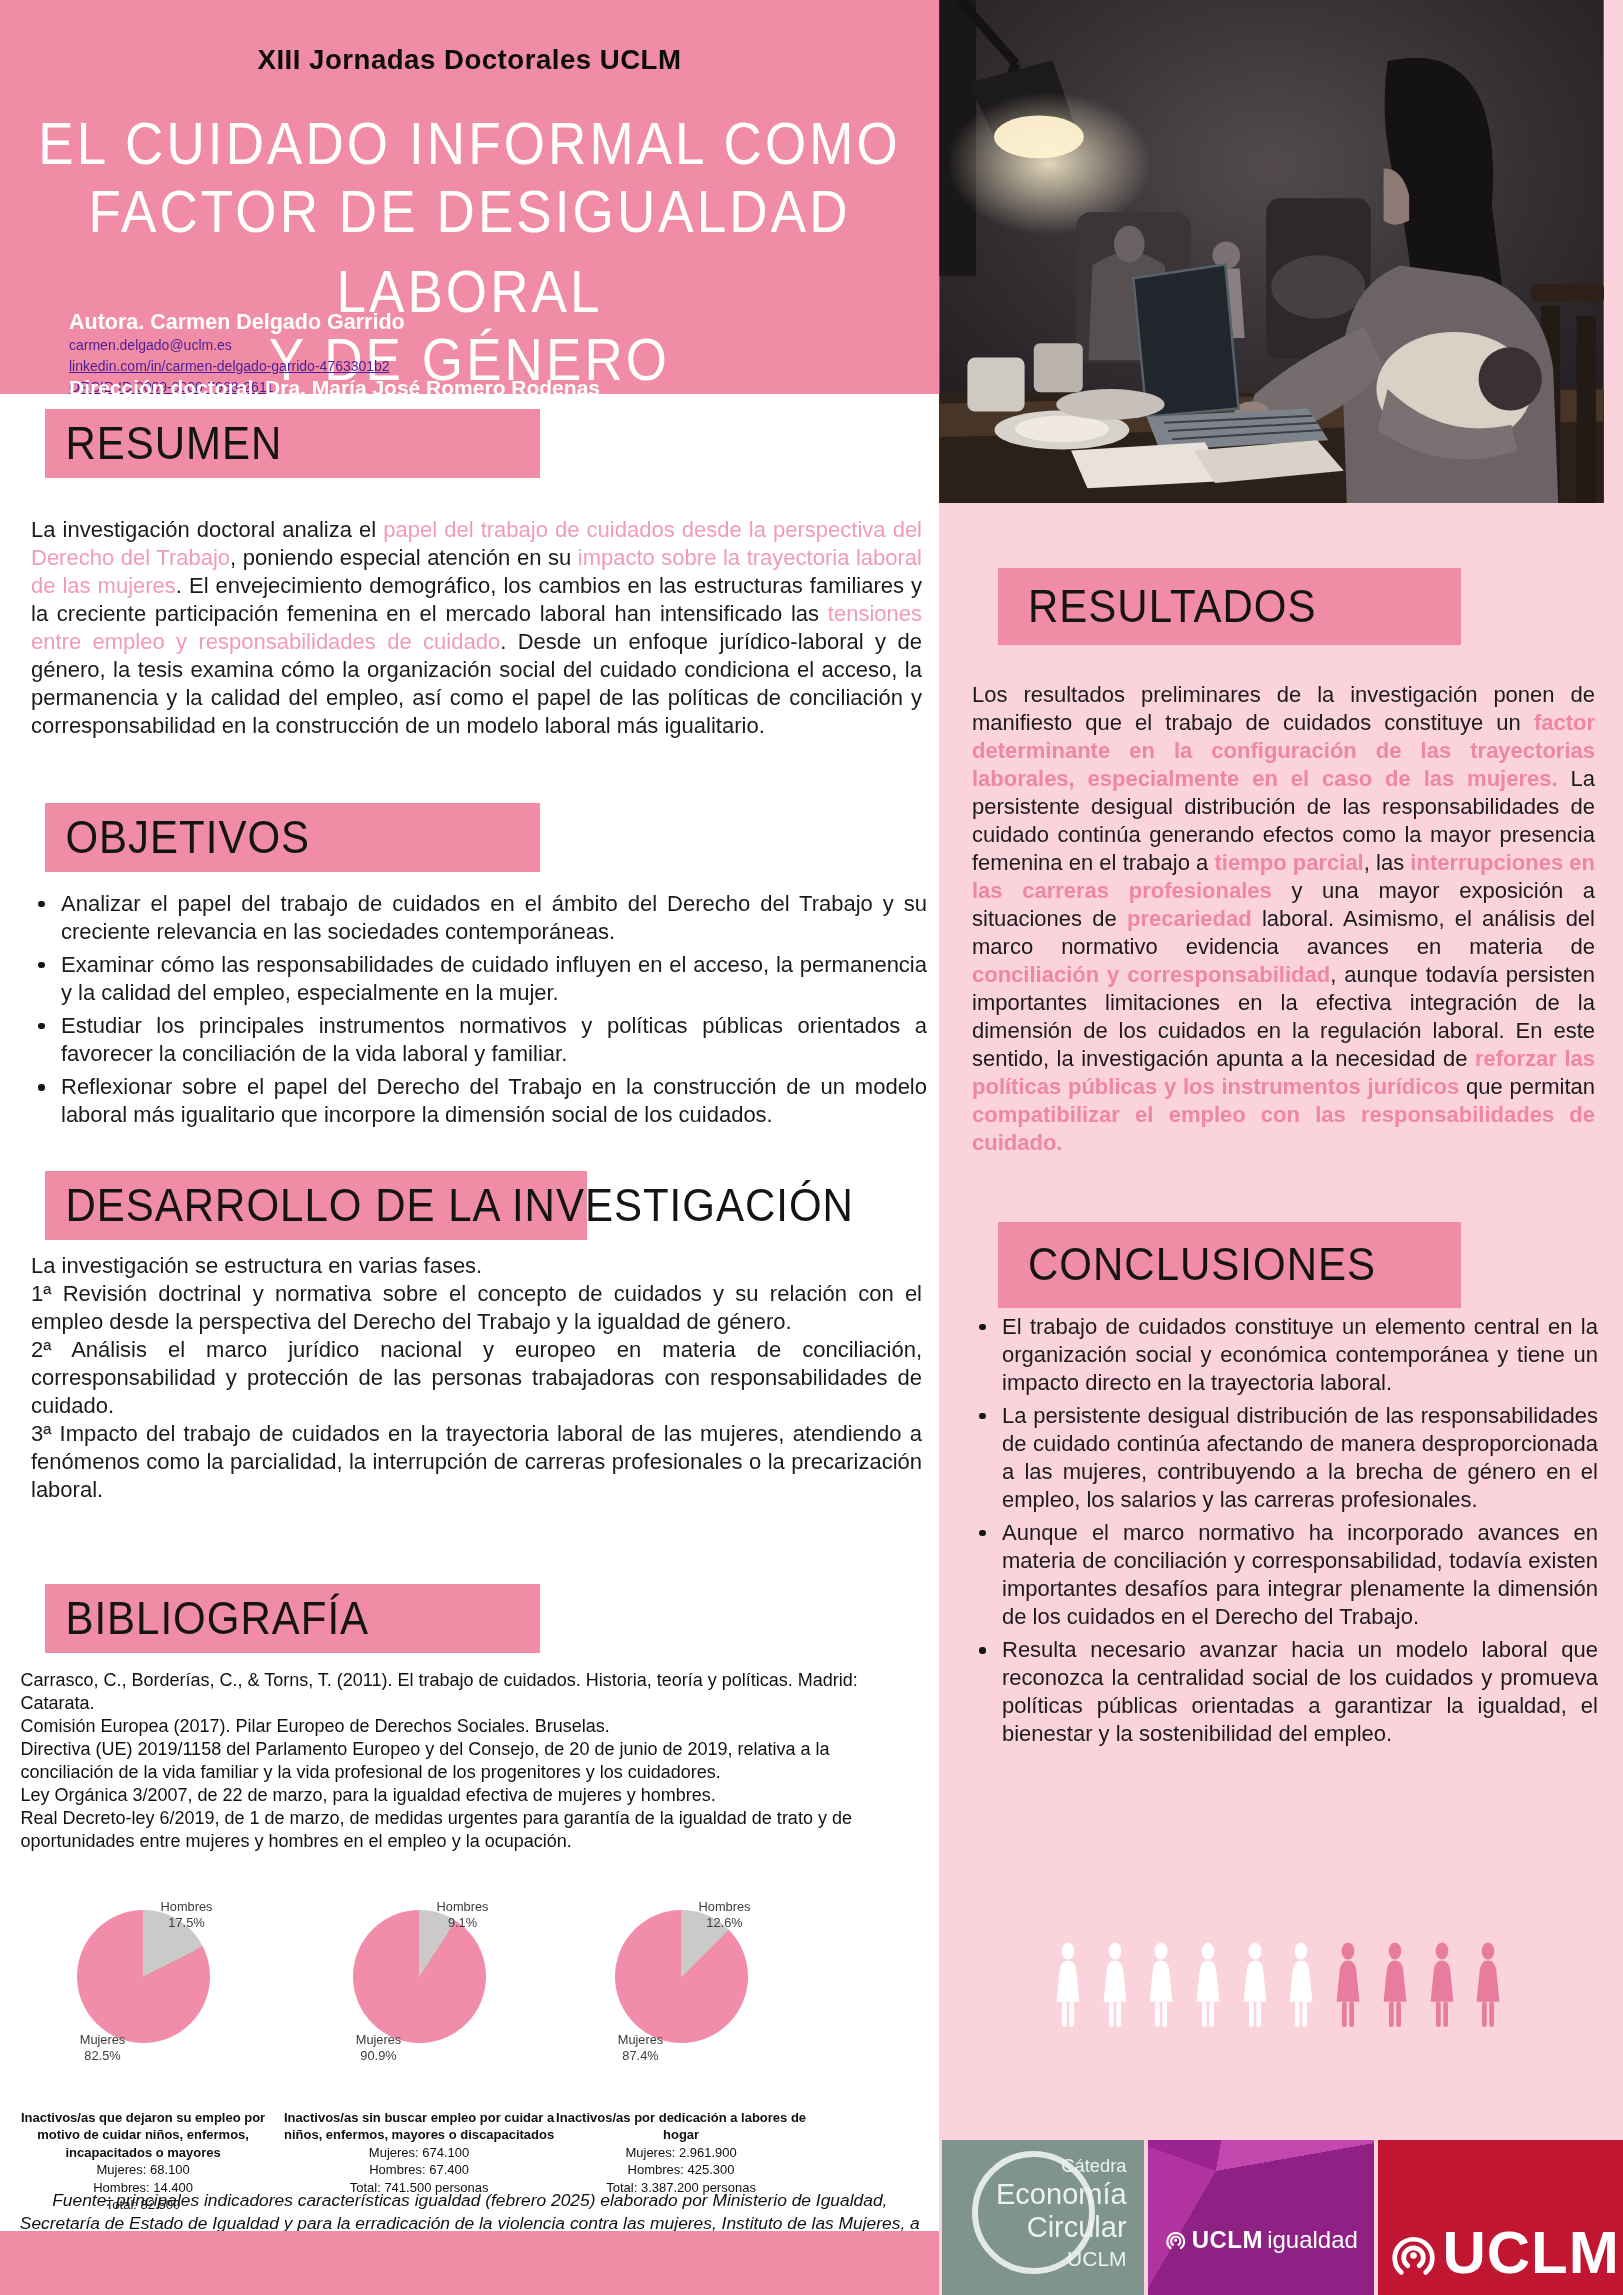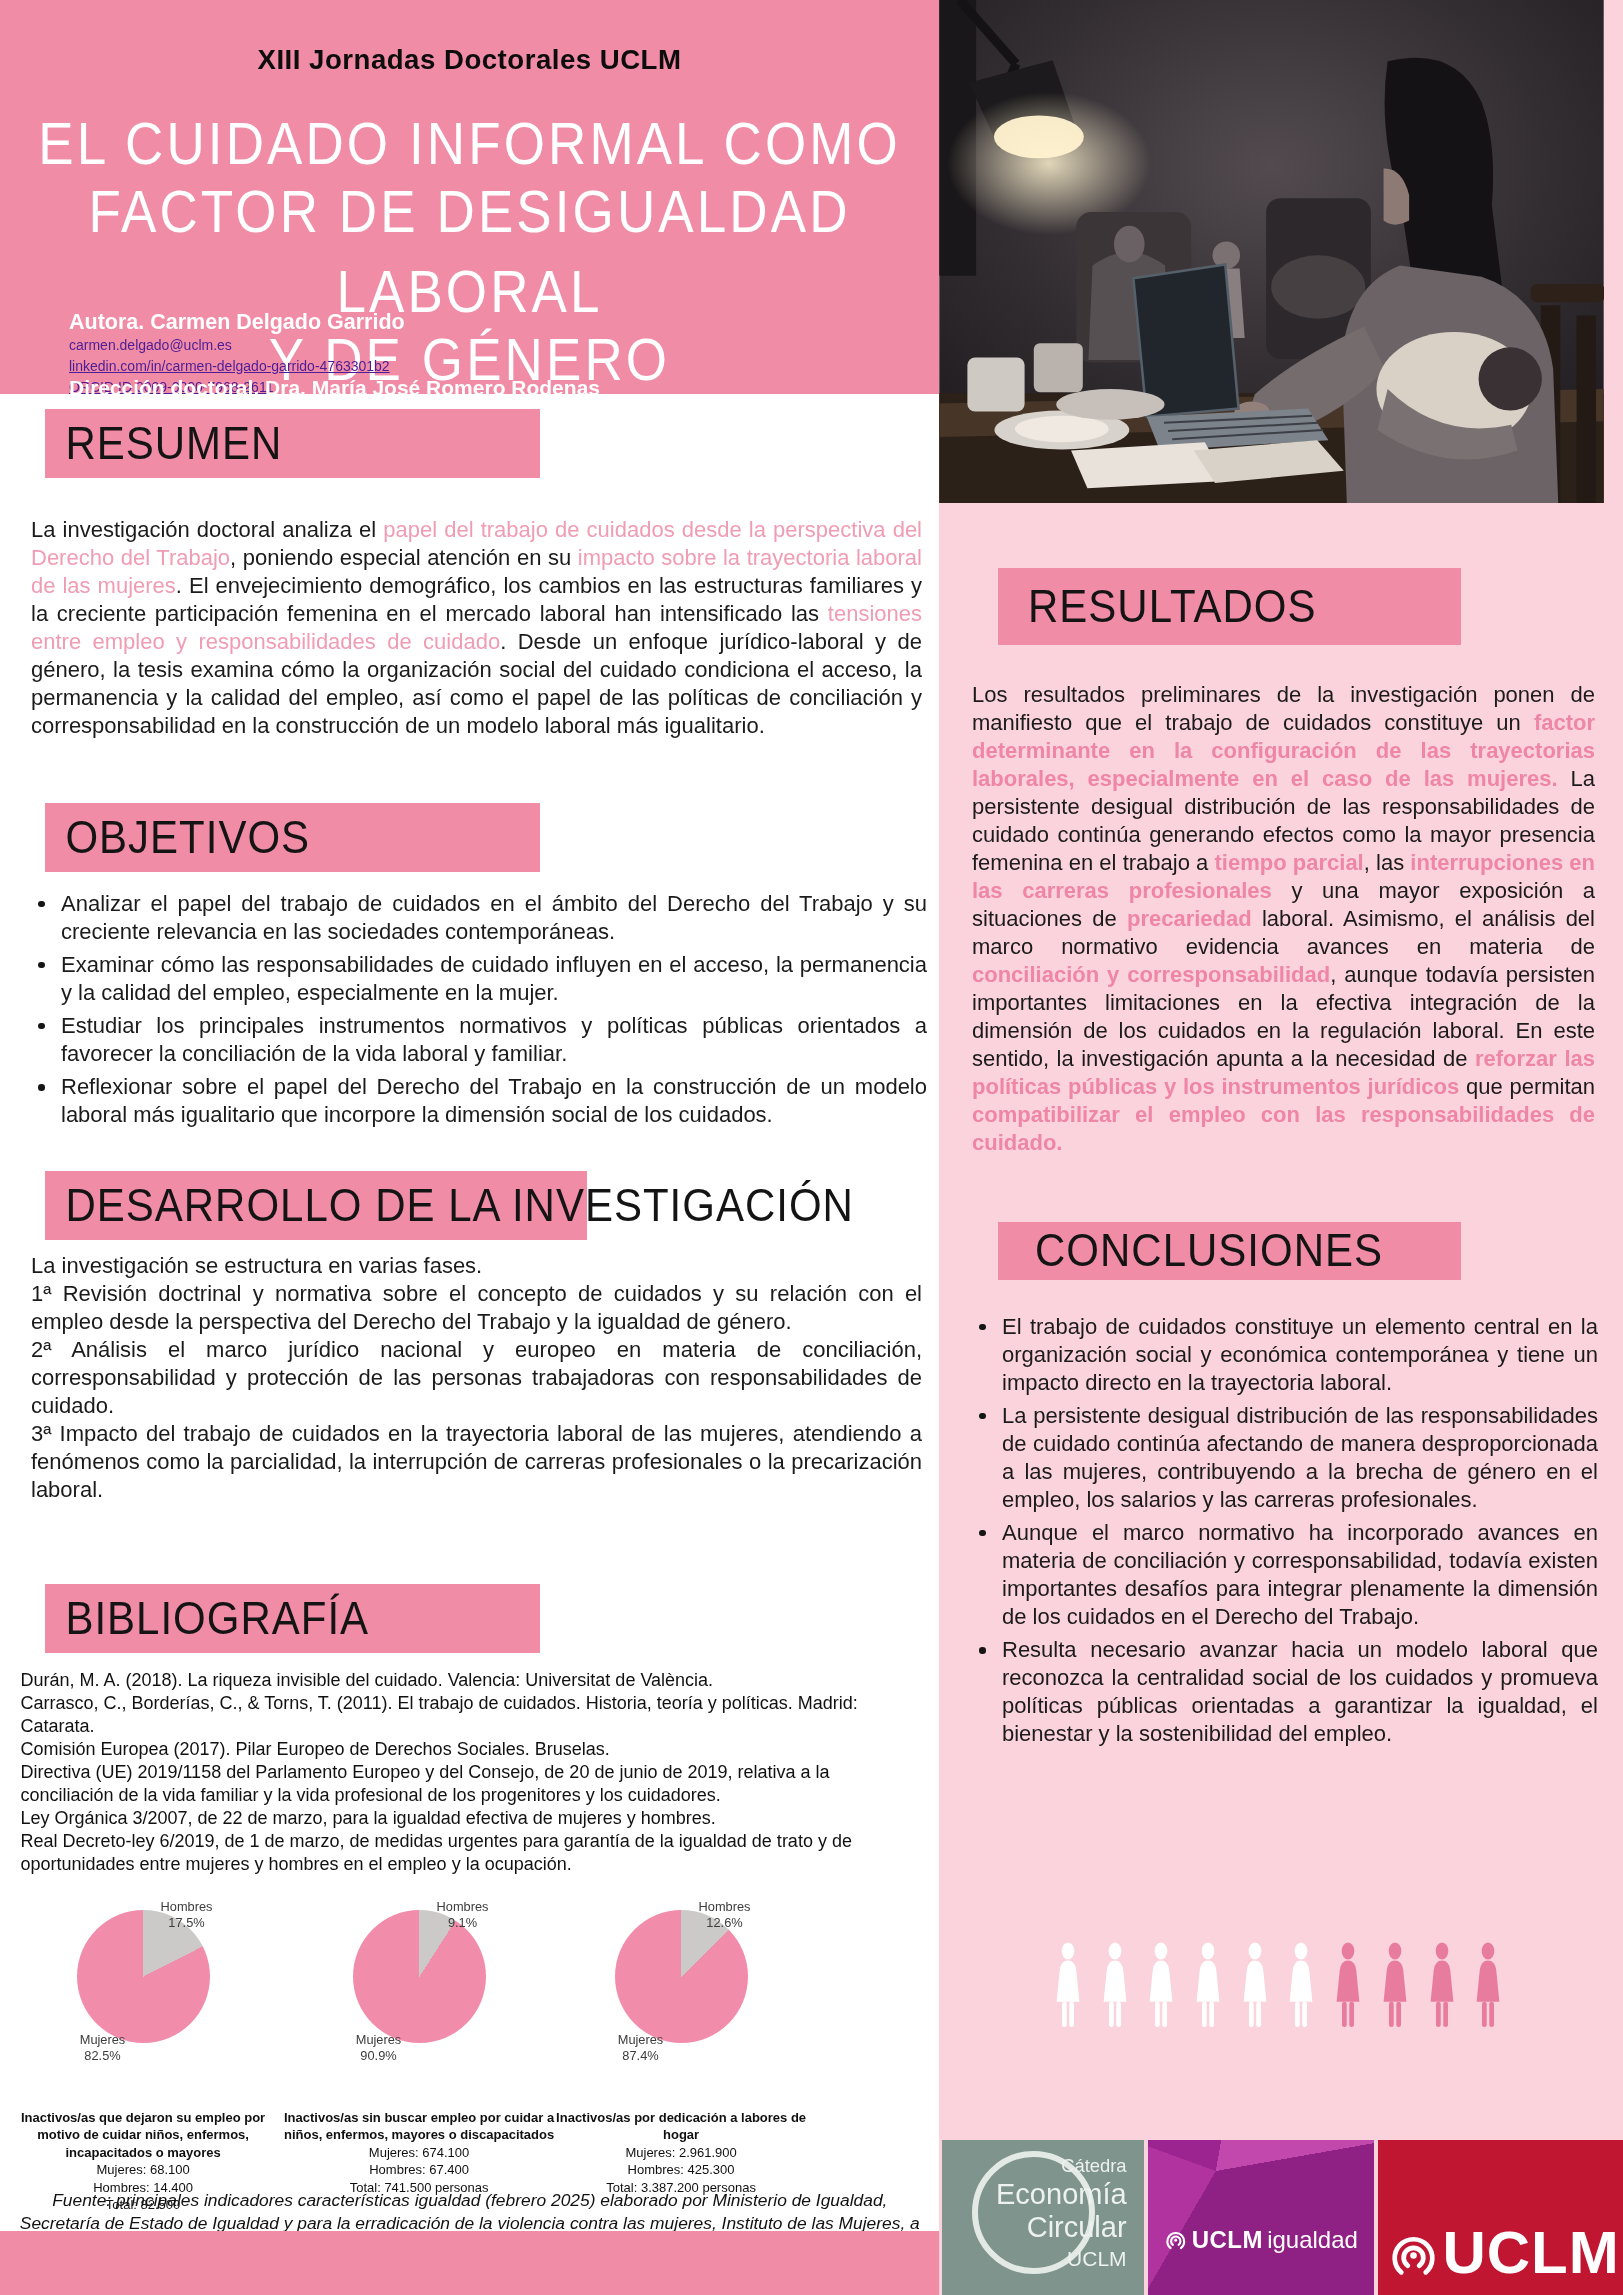--- a/index.html
+++ b/index.html
@@ -266,7 +266,7 @@
   </div>
   <p class="para" id="resultados-text" style="left:972px;top:659px;width:623px;"><span>Los resultados preliminares de la investigación ponen de manifiesto que el trabajo de cuidados constituye un </span><span class="hl">factor determinante en la configuración de las trayectorias laborales, especialmente en el caso de las mujeres.</span><span> La persistente desigual distribución de las responsabilidades de cuidado continúa generando efectos como la mayor presencia femenina en el trabajo a </span><span class="hl">tiempo parcial</span><span>, las </span><span class="hl">interrupciones en las carreras profesionales</span><span> y una mayor exposición a situaciones de </span><span class="hl">precariedad</span><span> laboral. Asimismo, el análisis del marco normativo evidencia avances en materia de </span><span class="hl">conciliación y corresponsabilidad</span><span>, aunque todavía persisten importantes limitaciones en la efectiva integración de la dimensión de los cuidados en la regulación laboral. En este sentido, la investigación apunta a la necesidad de </span><span class="hl">reforzar las políticas públicas y los instrumentos jurídicos</span><span> que permitan </span><span class="hl">compatibilizar el empleo con las responsabilidades de cuidado.</span></p>
 
-  <div class="sec-bar" style="left:998px;top:1222px;width:463px;height:58px;padding-left:7px;">
+  <div class="sec-bar" style="left:998px;top:1222px;width:463px;height:86px;">
     <span class="bt" style="padding-left:30px;">CONCLUSIONES</span>
   </div>
   <ul class="blist" style="left:972px;top:1313px;width:626px;">

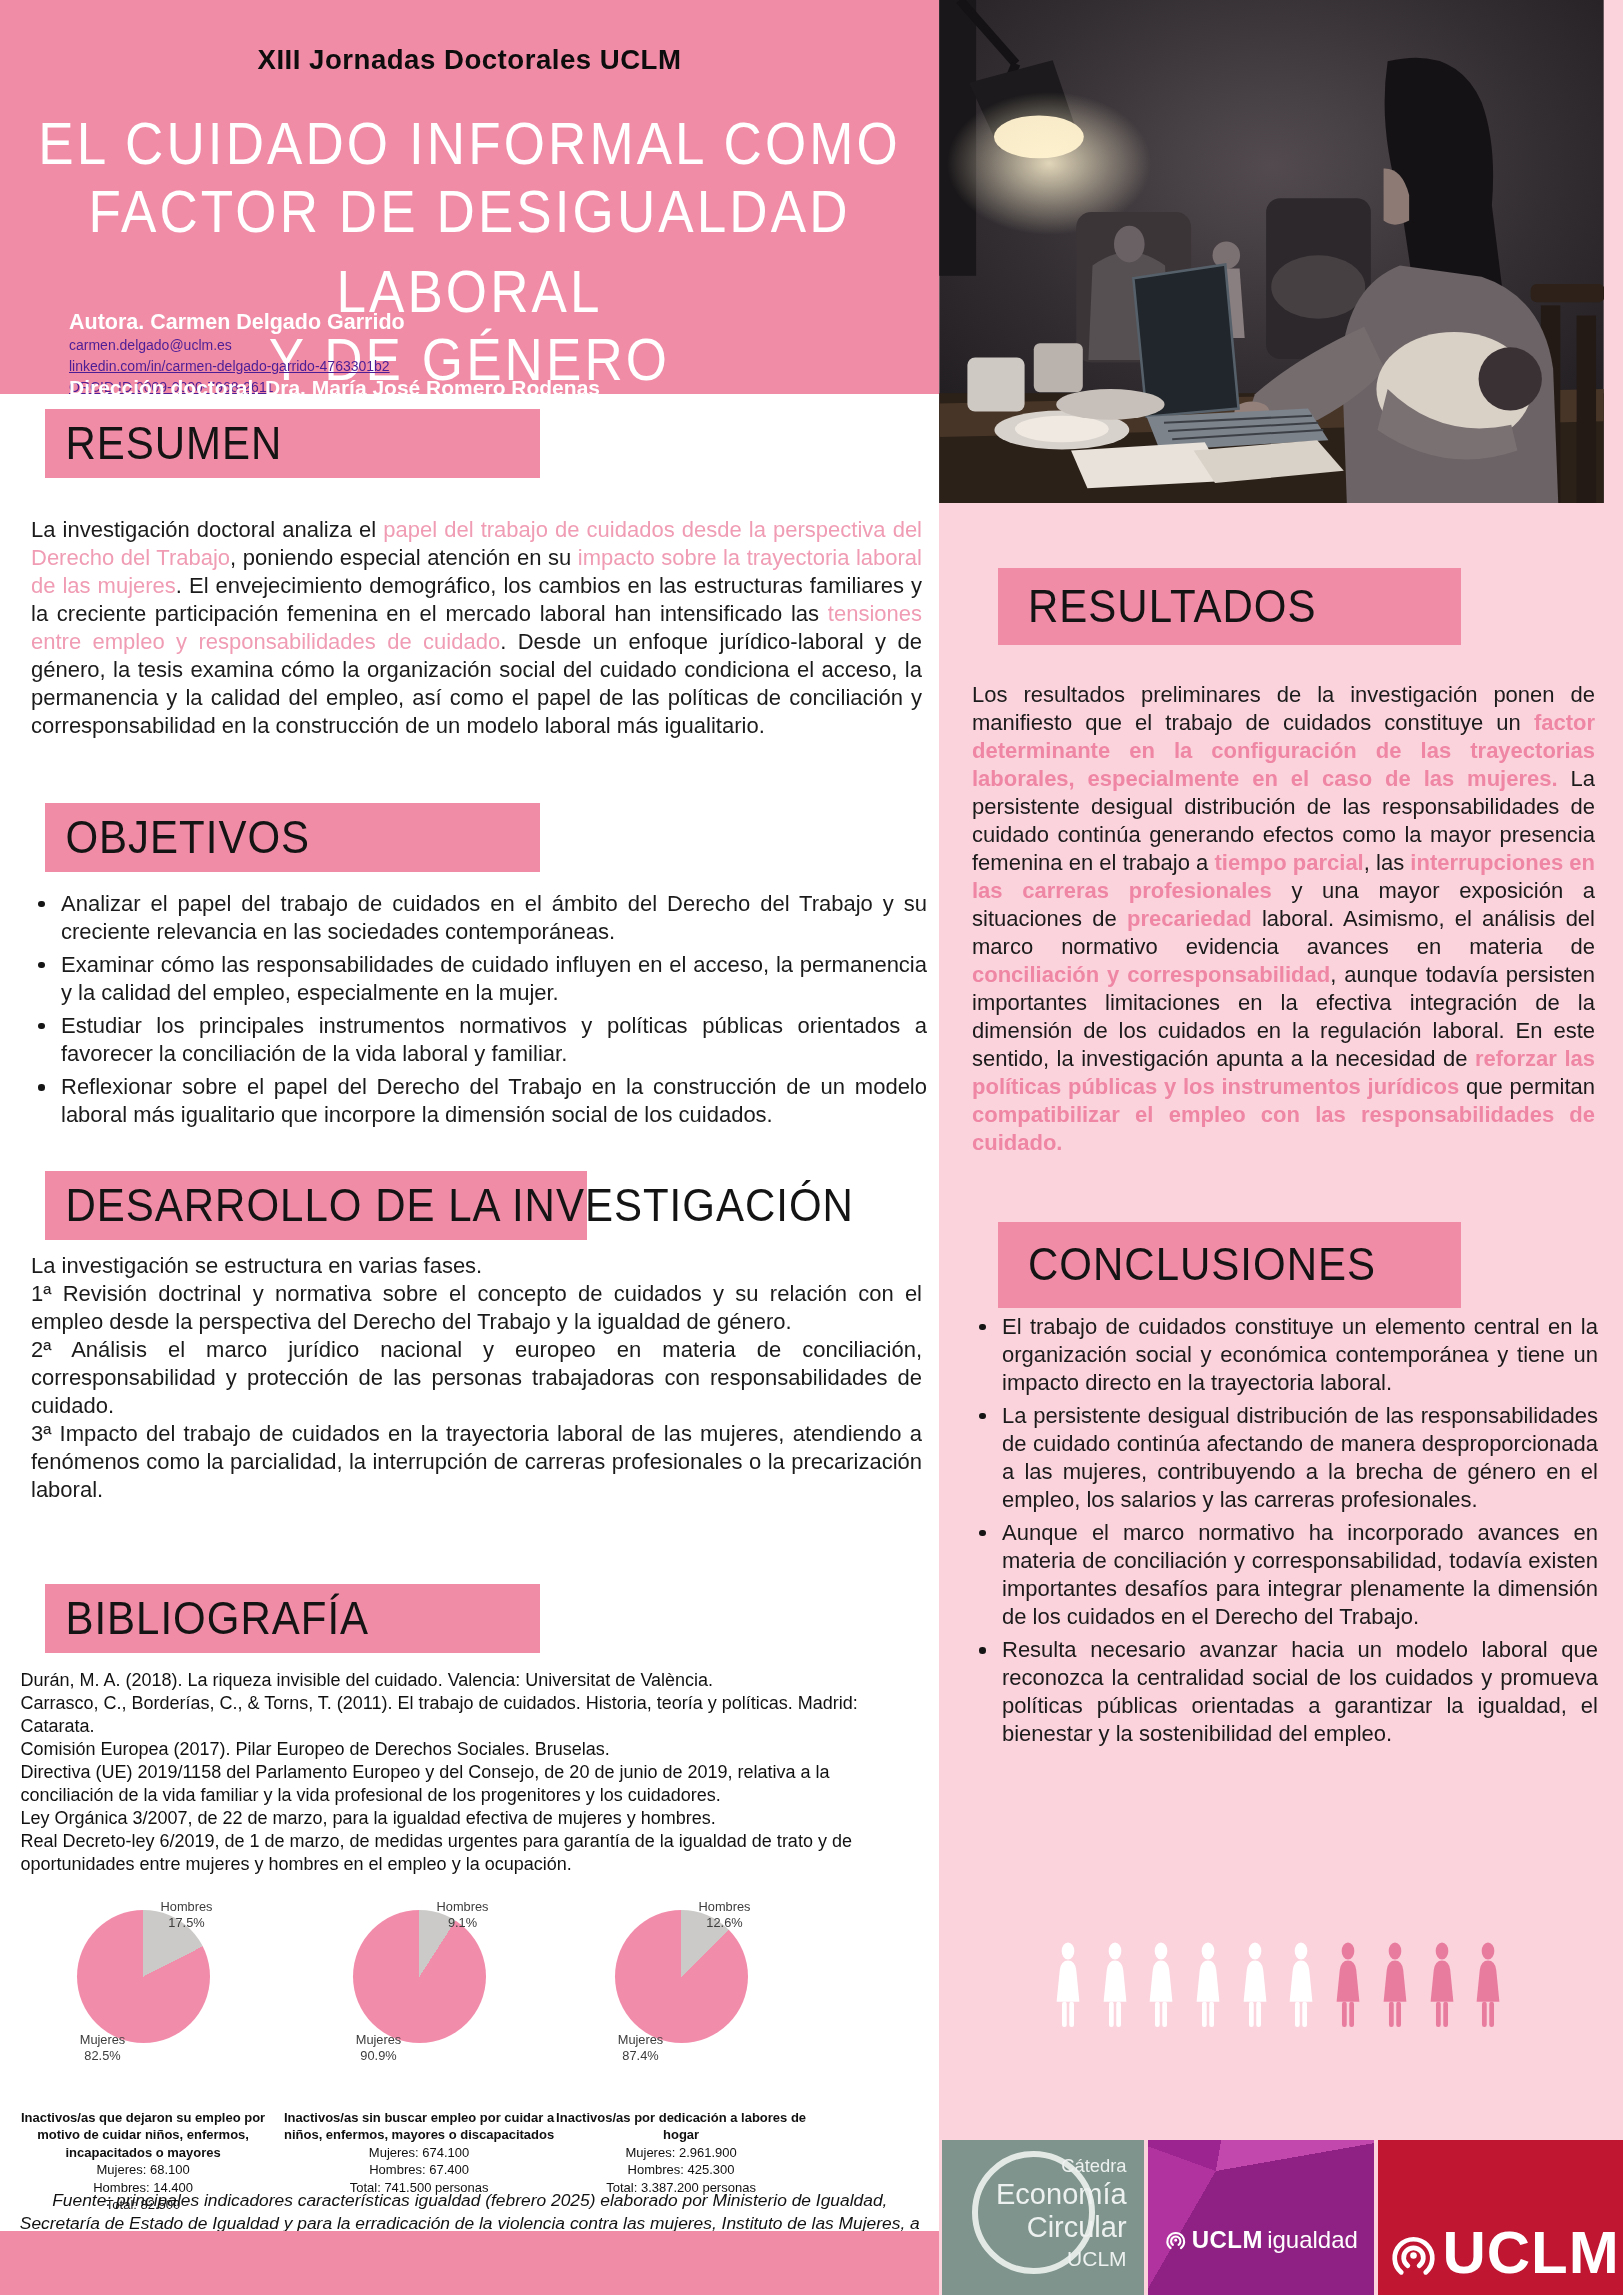--- a/index.html
+++ b/index.html
@@ -190,7 +190,6 @@
     <span class="bt">BIBLIOGRAFÍA</span>
   </div>
   <div class="biblio" style="left:20.4px;top:1669px;width:904px;">
-      <div class="line">Durán, M. A. (2018). La riqueza invisible del cuidado. Valencia: Universitat de València.</div>
       <div class="line">Carrasco, C., Borderías, C., &amp; Torns, T. (2011). El trabajo de cuidados. Historia, teoría y políticas. Madrid: Catarata.</div>
       <div class="line">Comisión Europea (2017). Pilar Europeo de Derechos Sociales. Bruselas.</div>
       <div class="line">Directiva (UE) 2019/1158 del Parlamento Europeo y del Consejo, de 20 de junio de 2019, relativa a la conciliación de la vida familiar y la vida profesional de los progenitores y los cuidadores.</div>

